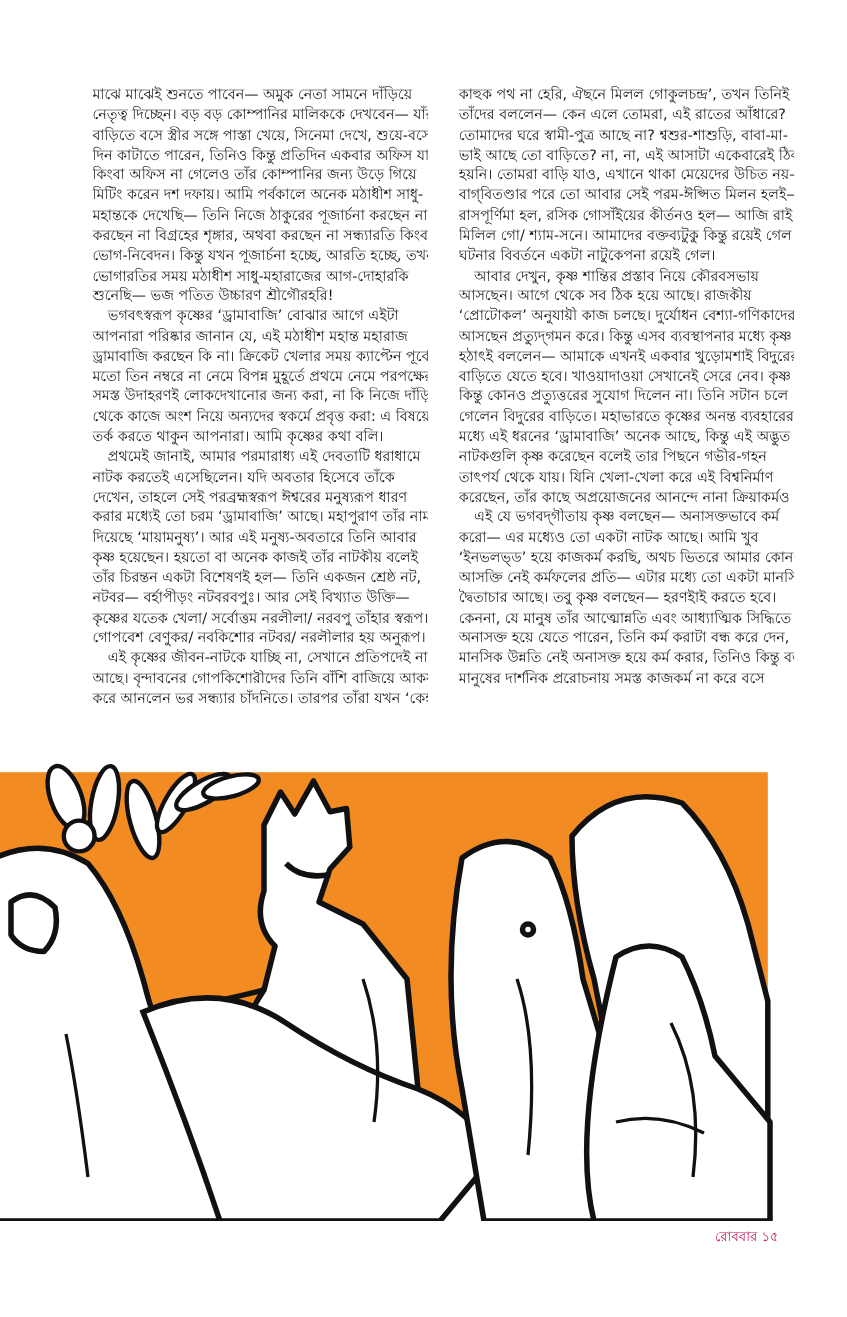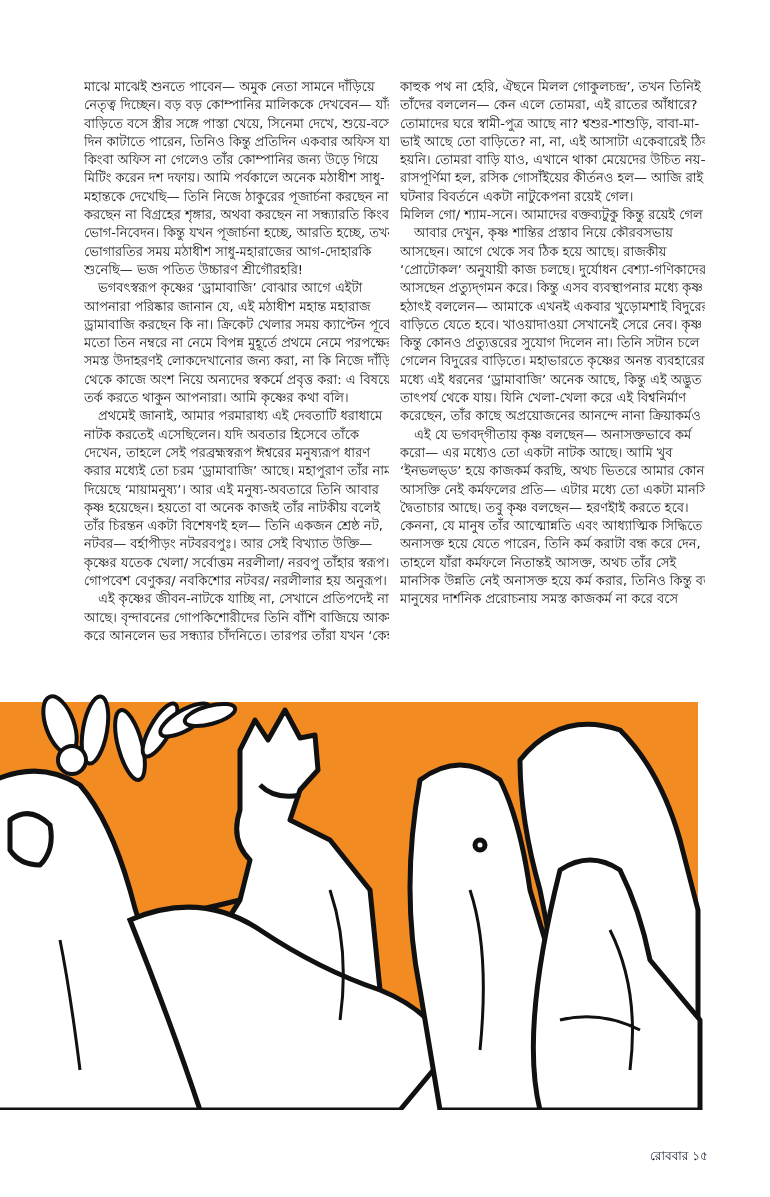--- a/index.html
+++ b/index.html
@@ -10,7 +10,7 @@
     .col .line { display: block; white-space: nowrap; overflow: hidden; }
     .col .indent { padding-left: 14px; }
     #col-left { left: 84px; }
-    #col-right { left: 400px; }
+    #col-right { left: 417px; }
     .illus { position: absolute; left: 0; top: 690px; width: 770px; height: 420px; }
     .footer { position: absolute; left: 650px; top: 1115px; font-size: 12px; color: #0f172a; margin-top: 32px; }
   </style>

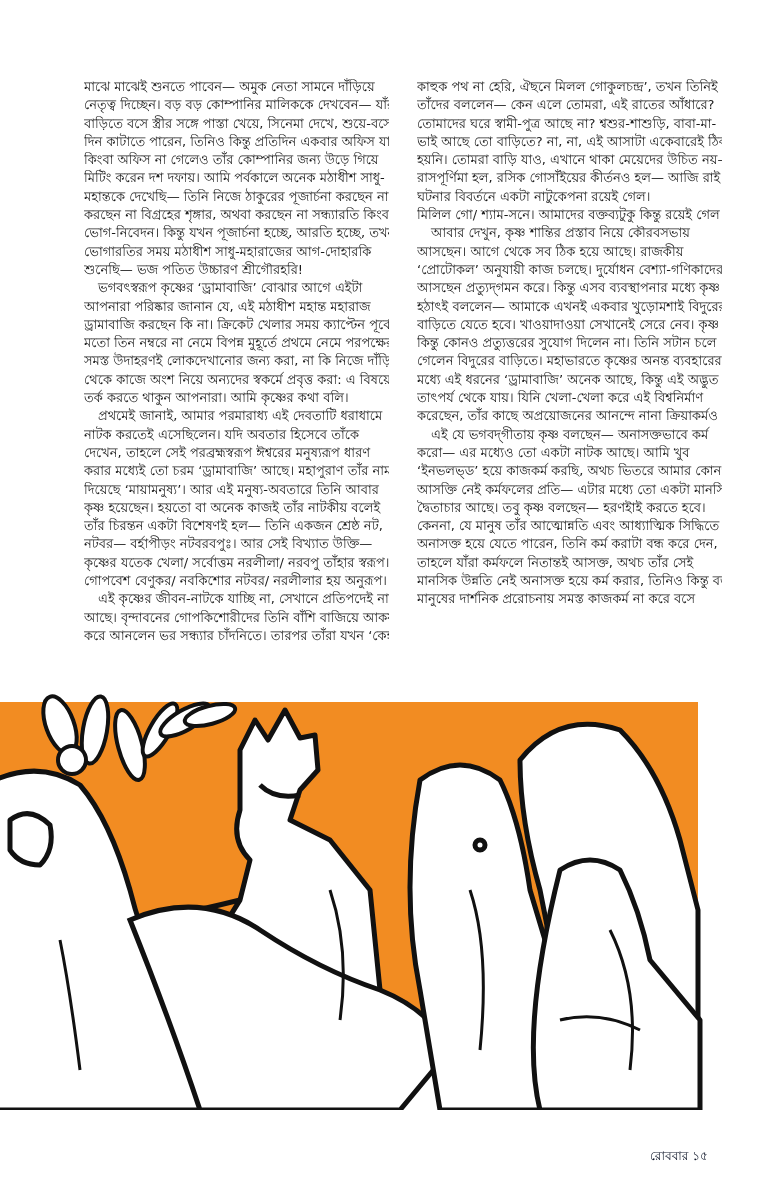--- a/index.html
+++ b/index.html
@@ -58,6 +58,7 @@
       <span class="line">তোমাদের ঘরে স্বামী-পুত্র আছে না? শ্বশুর-শাশুড়ি, বাবা-মা-</span>
       <span class="line">ভাই আছে তো বাড়িতে? না, না, এই আসাটা একেবারেই ঠিক</span>
       <span class="line">হয়নি। তোমরা বাড়ি যাও, এখানে থাকা মেয়েদের উচিত নয়—</span>
+      <span class="line">বাগ্‌বিতণ্ডার পরে তো আবার সেই পরম-ঈপ্সিত মিলন হলই—</span>
       <span class="line">রাসপূর্ণিমা হল, রসিক গোসাঁইয়ের কীর্তনও হল— আজি রাই</span>
       <span class="line">ঘটনার বিবর্তনে একটা নাটুকেপনা রয়েই গেল।</span>
       <span class="line">মিলিল গো/ শ্যাম-সনে। আমাদের বক্তব্যটুকু কিন্তু রয়েই গেল</span>

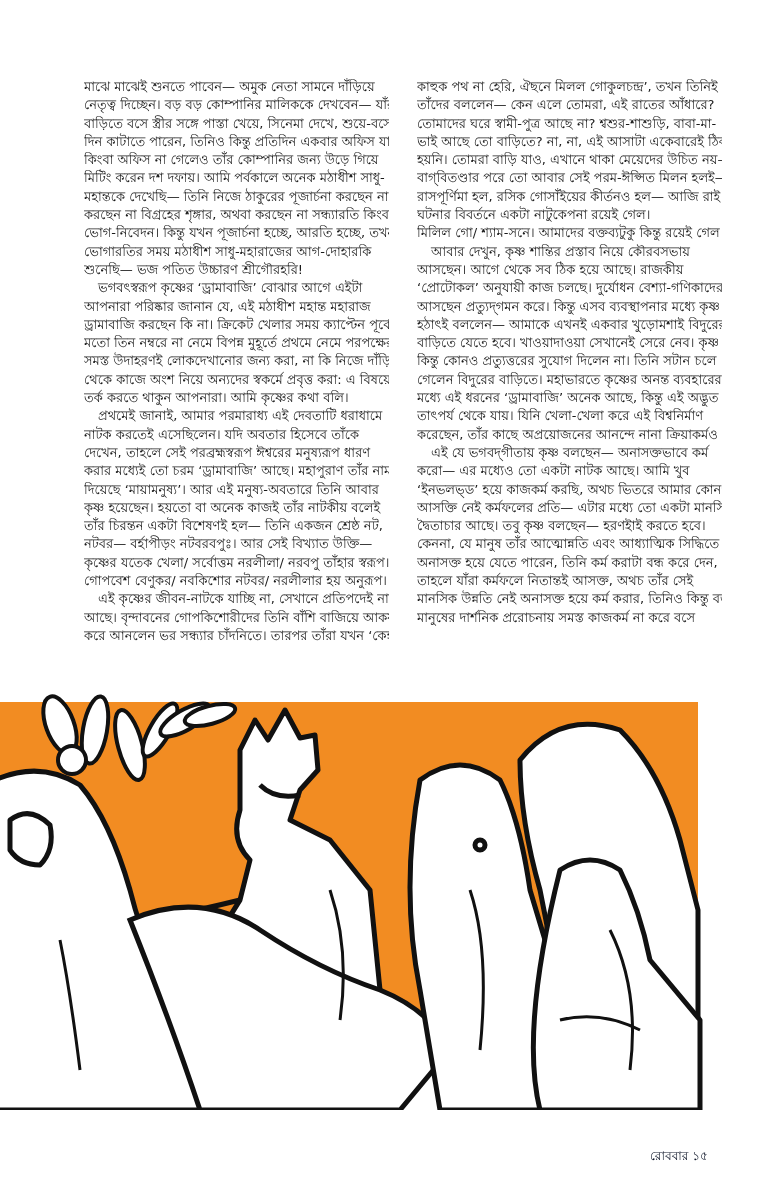--- a/index.html
+++ b/index.html
@@ -60,8 +60,8 @@
       <span class="line">হয়নি। তোমরা বাড়ি যাও, এখানে থাকা মেয়েদের উচিত নয়—</span>
       <span class="line">বাগ্‌বিতণ্ডার পরে তো আবার সেই পরম-ঈপ্সিত মিলন হলই—</span>
       <span class="line">রাসপূর্ণিমা হল, রসিক গোসাঁইয়ের কীর্তনও হল— আজি রাই</span>
+      <span class="line">মিলিল গো/ শ্যাম-সনে। আমাদের বক্তব্যটুকু কিন্তু রয়েই গেল</span>
       <span class="line">ঘটনার বিবর্তনে একটা নাটুকেপনা রয়েই গেল।</span>
-      <span class="line">মিলিল গো/ শ্যাম-সনে। আমাদের বক্তব্যটুকু কিন্তু রয়েই গেল</span>
       <span class="line indent">আবার দেখুন, কৃষ্ণ শান্তির প্রস্তাব নিয়ে কৌরবসভায়</span>
       <span class="line">আসছেন। আগে থেকে সব ঠিক হয়ে আছে। রাজকীয়</span>
       <span class="line">‘প্রোটোকল’ অনুযায়ী কাজ চলছে। দুর্যোধন বেশ্যা-গণিকাদের</span>

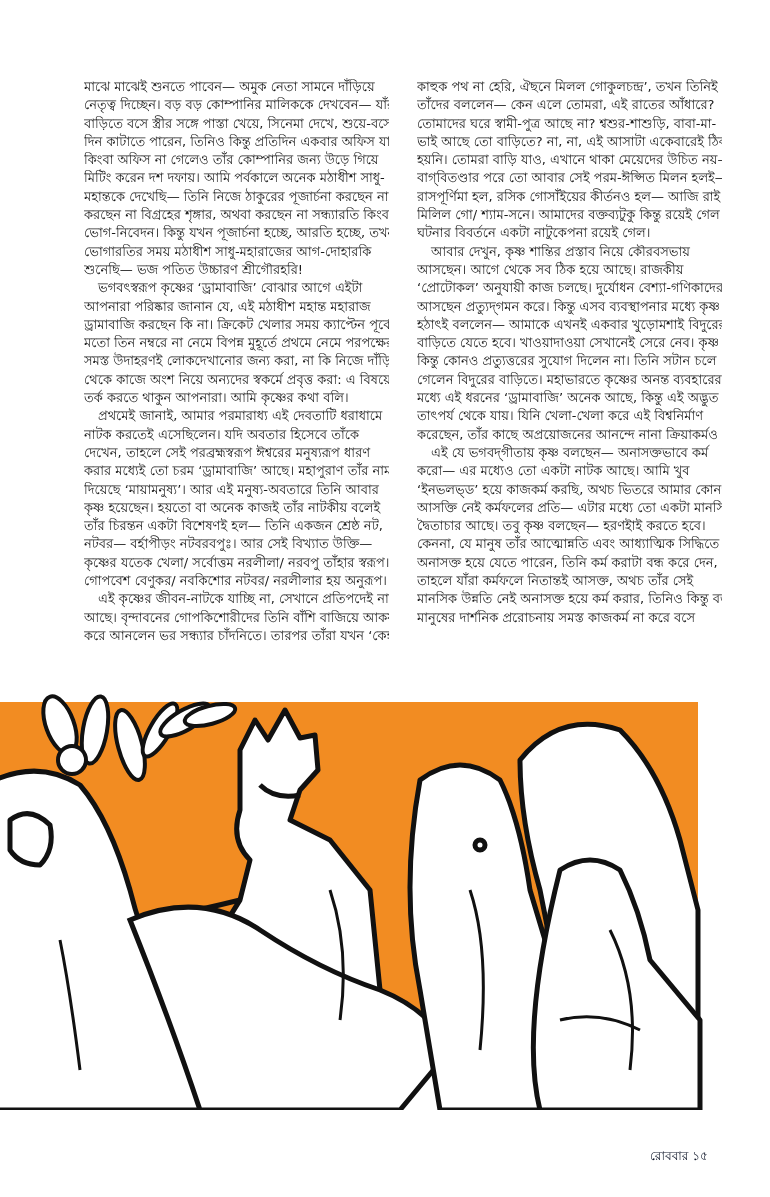--- a/index.html
+++ b/index.html
@@ -71,6 +71,7 @@
       <span class="line">কিন্তু কোনও প্রত্যুত্তরের সুযোগ দিলেন না। তিনি সটান চলে</span>
       <span class="line">গেলেন বিদুরের বাড়িতে। মহাভারতে কৃষ্ণের অনন্ত ব্যবহারের</span>
       <span class="line">মধ্যে এই ধরনের ‘ড্রামাবাজি’ অনেক আছে, কিন্তু এই অদ্ভুত</span>
+      <span class="line">নাটকগুলি কৃষ্ণ করেছেন বলেই তার পিছনে গভীর-গহন</span>
       <span class="line">তাৎপর্য থেকে যায়। যিনি খেলা-খেলা করে এই বিশ্বনির্মাণ</span>
       <span class="line">করেছেন, তাঁর কাছে অপ্রয়োজনের আনন্দে নানা ক্রিয়াকর্মও</span>
       <span class="line indent">এই যে ভগবদ্‌গীতায় কৃষ্ণ বলছেন— অনাসক্তভাবে কর্ম</span>

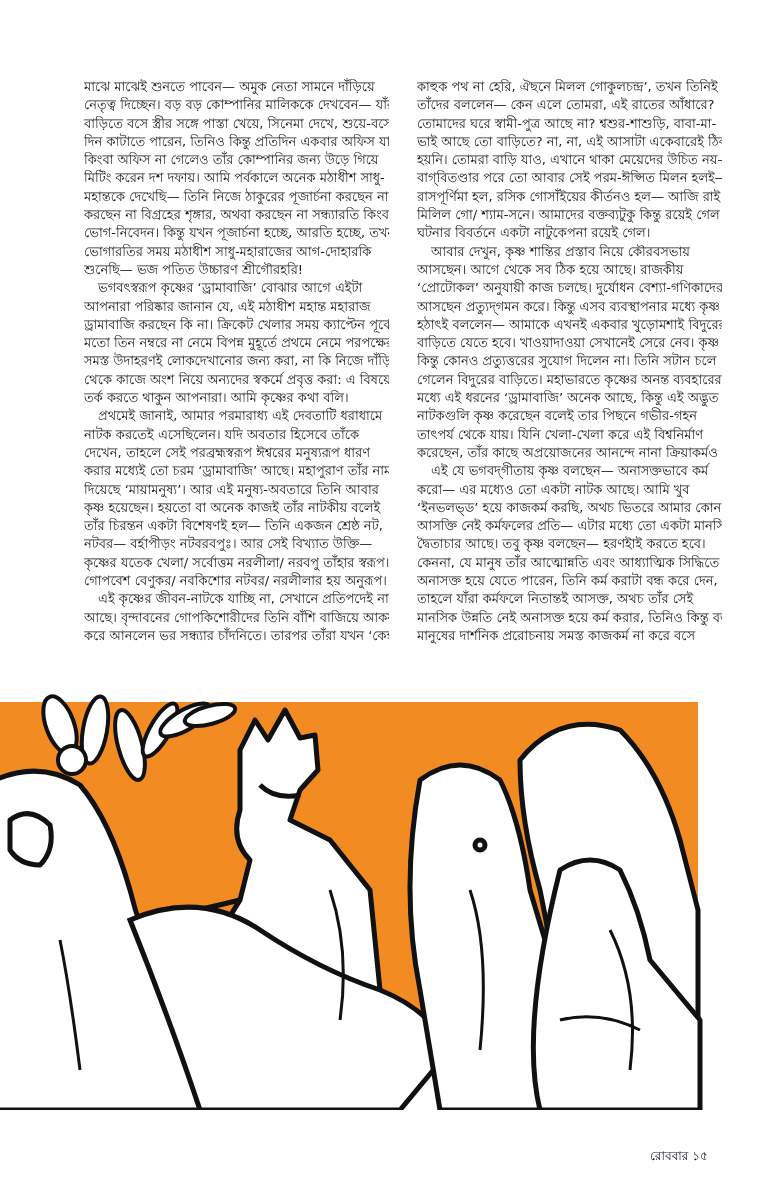--- a/index.html
+++ b/index.html
@@ -81,7 +81,6 @@
       <span class="line">দ্বৈতাচার আছে। তবু কৃষ্ণ বলছেন— হরণইাই করতে হবে।</span>
       <span class="line">কেননা, যে মানুষ তাঁর আত্মোন্নতি এবং আধ্যাত্মিক সিদ্ধিতে</span>
       <span class="line">অনাসক্ত হয়ে যেতে পারেন, তিনি কর্ম করাটা বন্ধ করে দেন,</span>
-      <span class="line">তাহলে যাঁরা কর্মফলে নিতান্তই আসক্ত, অথচ তাঁর সেই</span>
       <span class="line">মানসিক উন্নতি নেই অনাসক্ত হয়ে কর্ম করার, তিনিও কিন্তু বড়</span>
       <span class="line">মানুষের দার্শনিক প্ররোচনায় সমস্ত কাজকর্ম না করে বসে</span>
     </div>

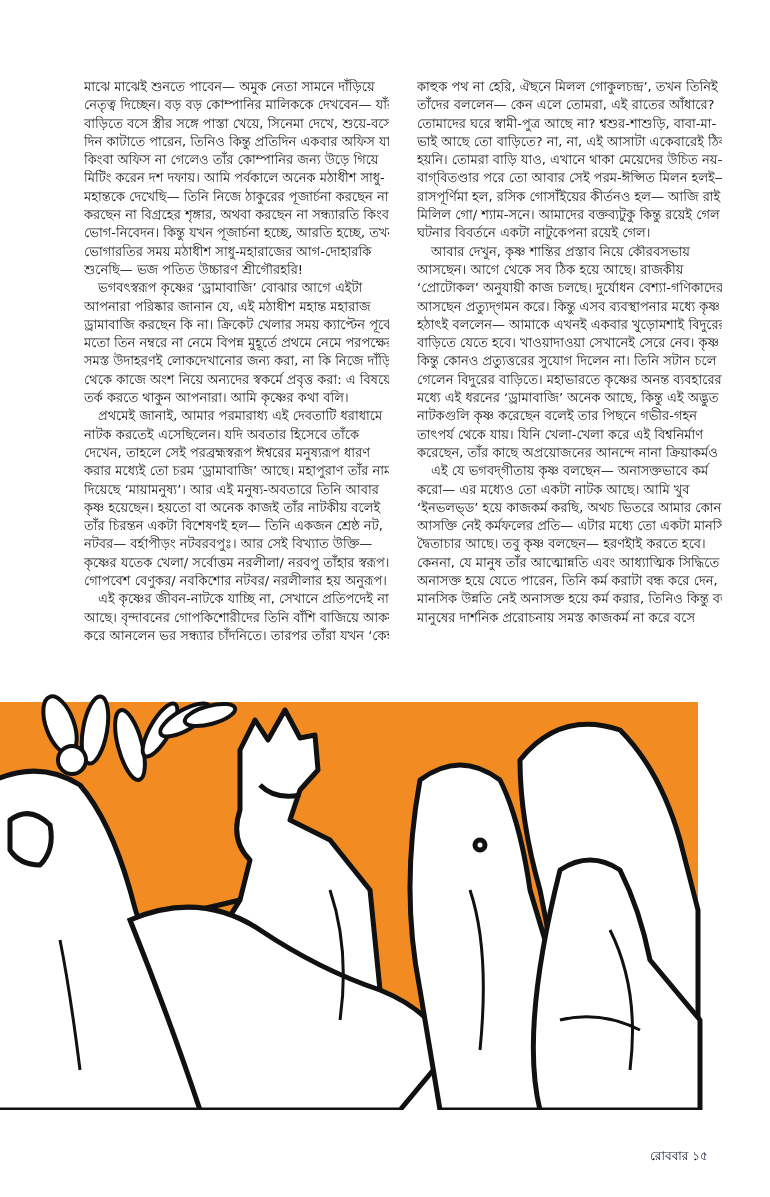--- a/index.html
+++ b/index.html
@@ -12,7 +12,7 @@
     #col-left { left: 84px; }
     #col-right { left: 417px; }
     .illus { position: absolute; left: 0; top: 690px; width: 770px; height: 420px; }
-    .footer { position: absolute; left: 650px; top: 1115px; font-size: 12px; color: #0f172a; margin-top: 32px; }
+    .footer { position: absolute; left: 650px; top: 1115px; font-size: 12px; color: #be185d; }
   </style>
 </head>
 <body>

